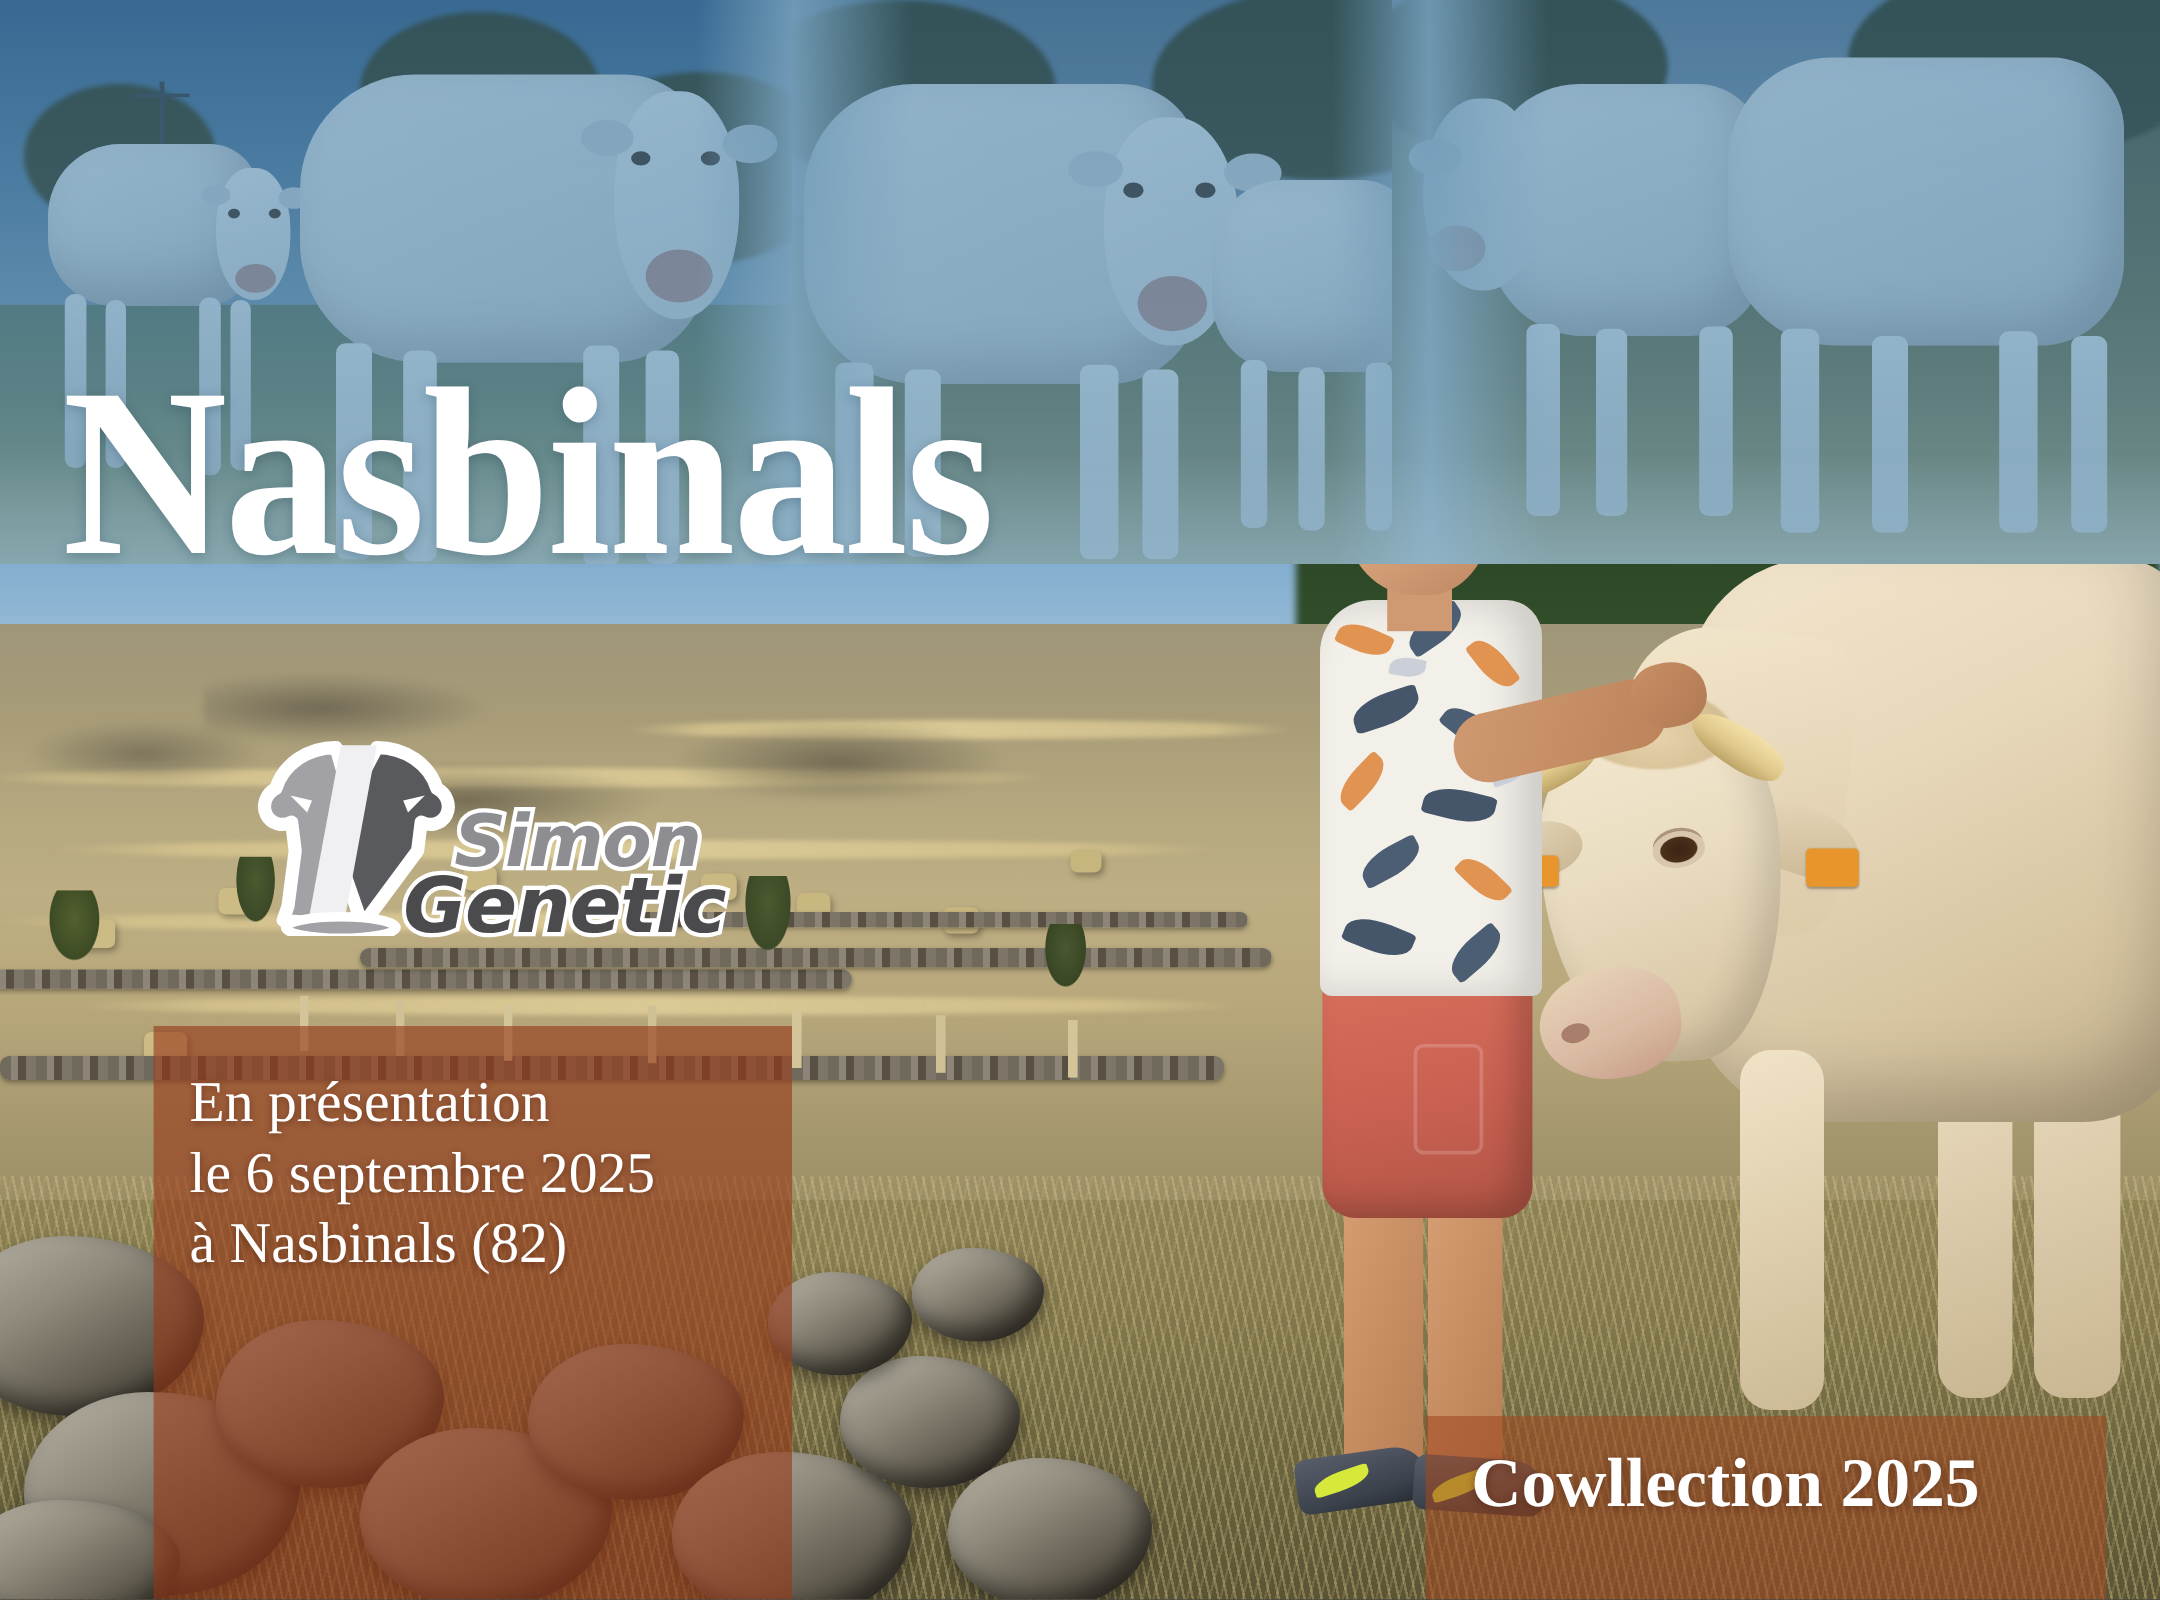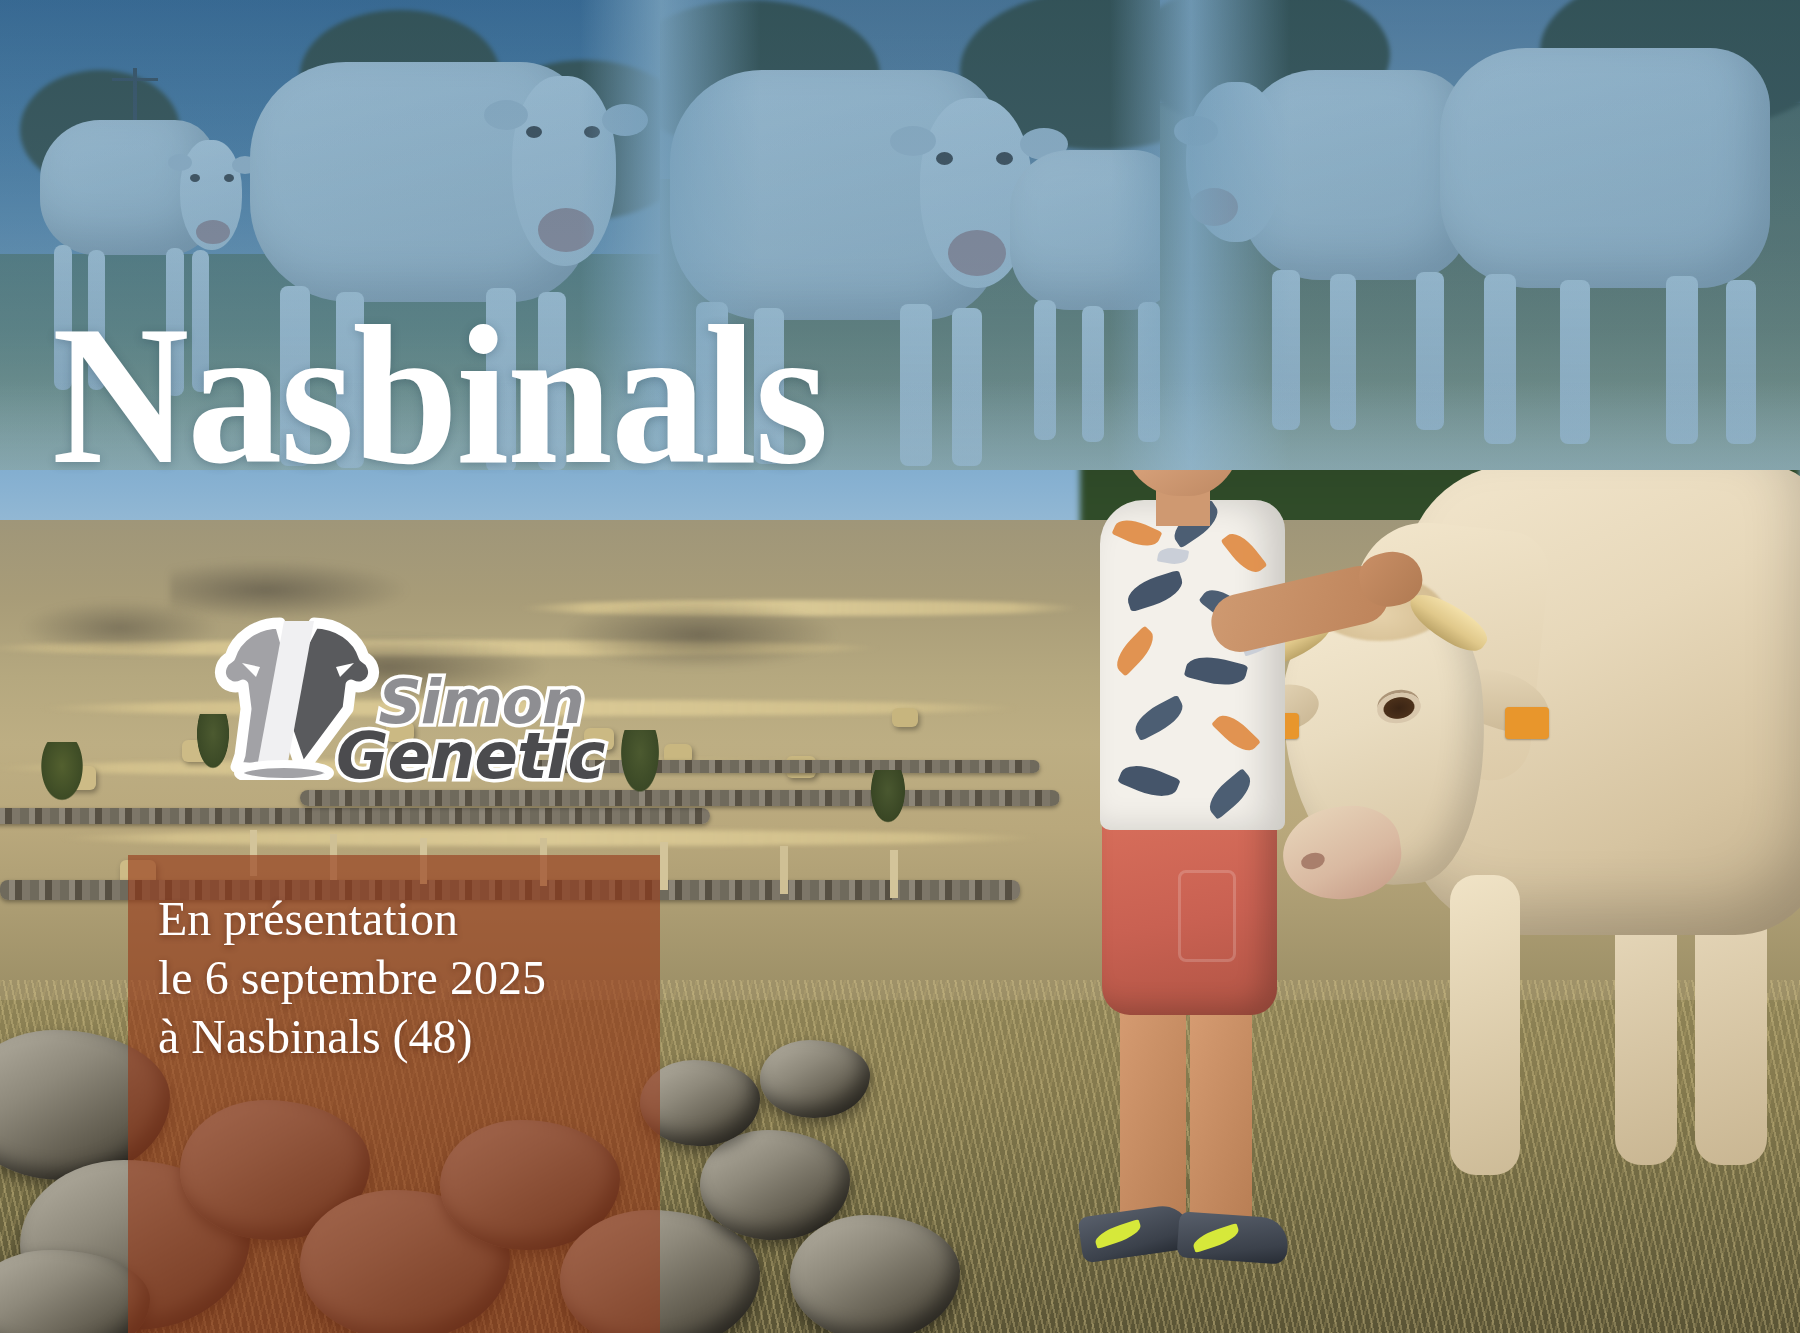--- a/index.html
+++ b/index.html
@@ -451,7 +451,7 @@
   <div id="info-panel">
     <div class="line">En présentation</div>
     <div class="line">le 6 septembre 2025</div>
-    <div class="line">à Nasbinals (48)</div>
+    <div class="line">à Nasbinals (82)</div>
   </div>
 
 

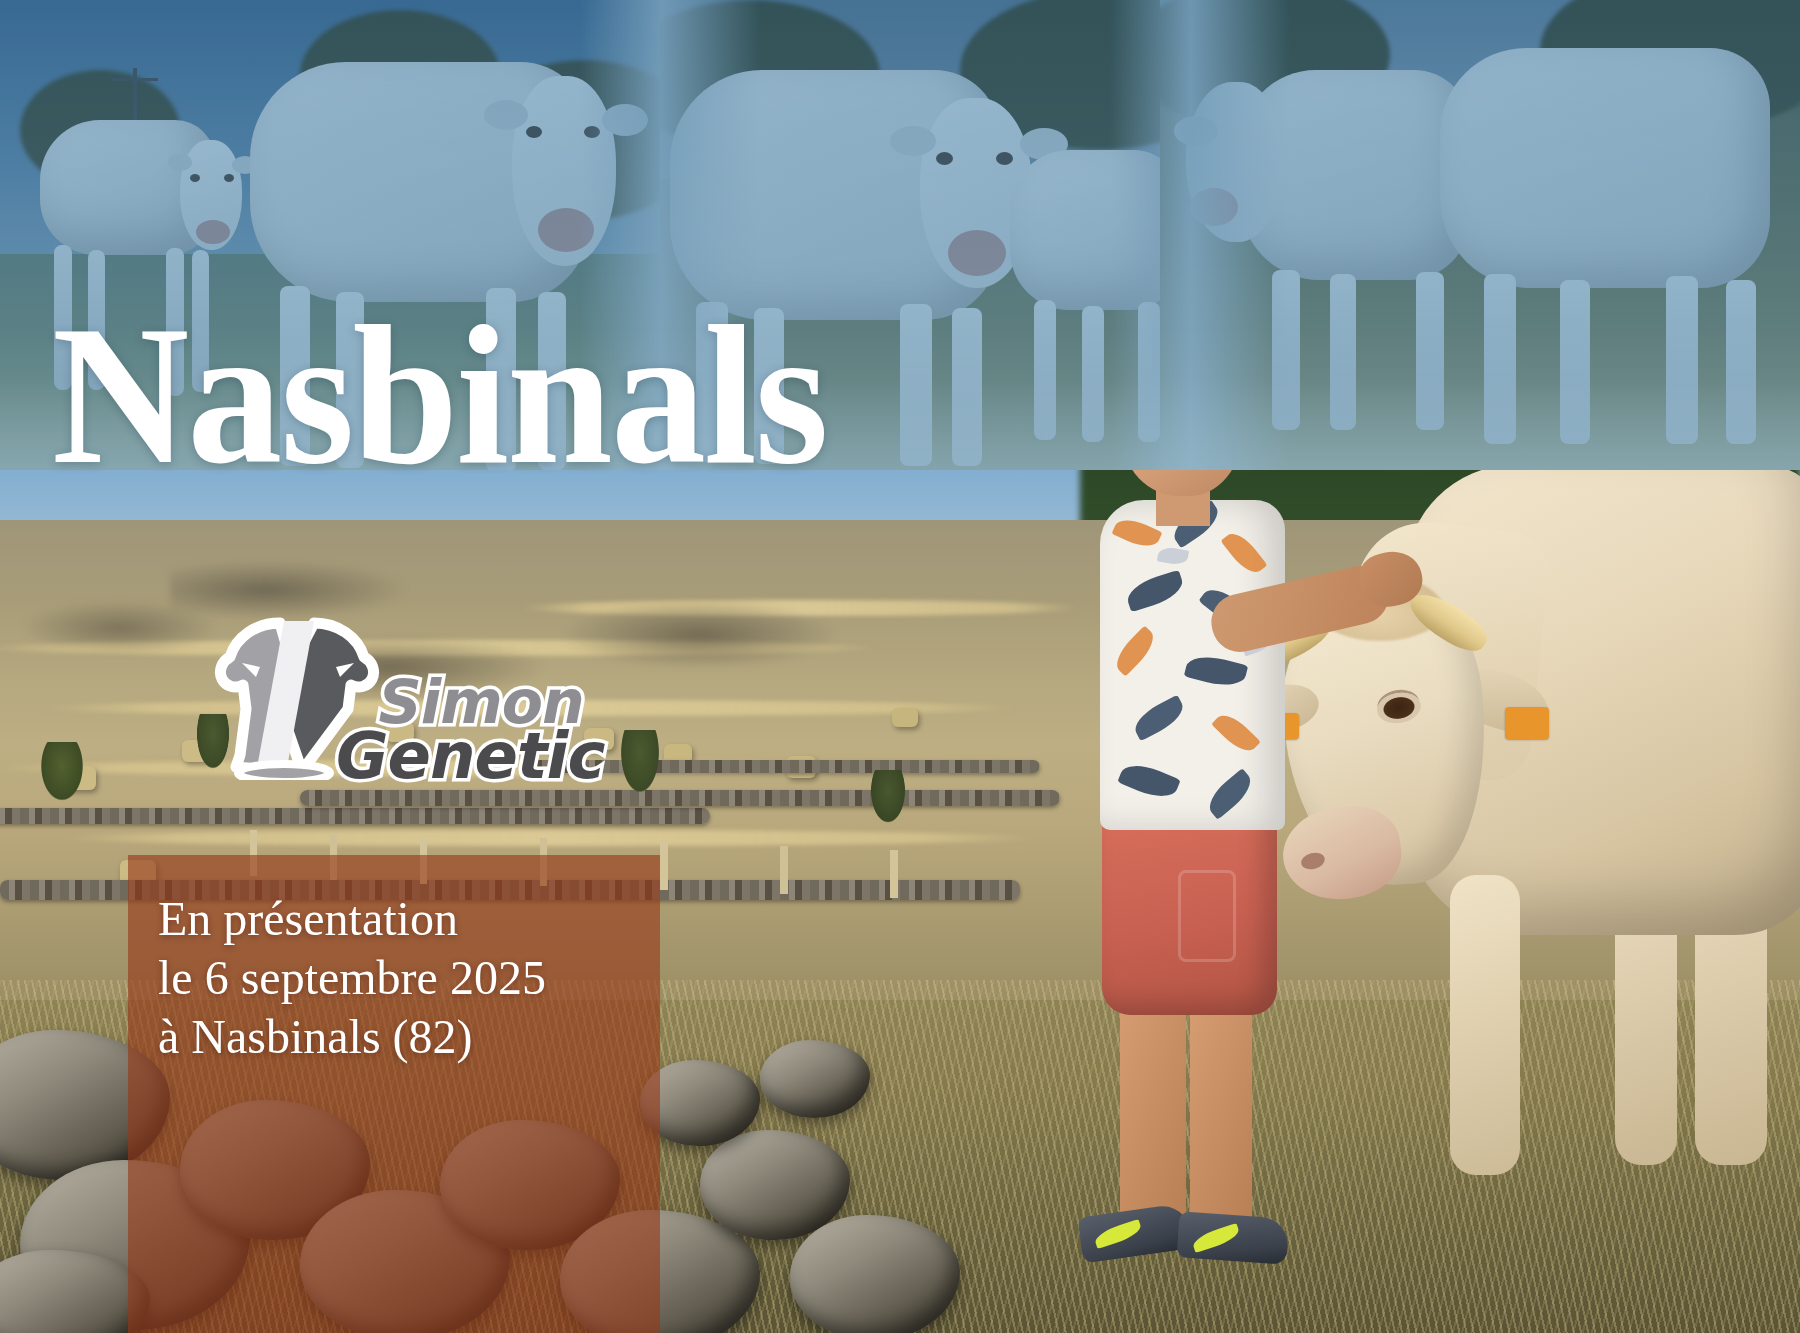--- a/index.html
+++ b/index.html
@@ -454,6 +454,9 @@
     <div class="line">à Nasbinals (82)</div>
   </div>
 
+  <div id="badge">
+    <div class="line">Cowllection 2025</div>
+  </div>
 
 </div>
 

